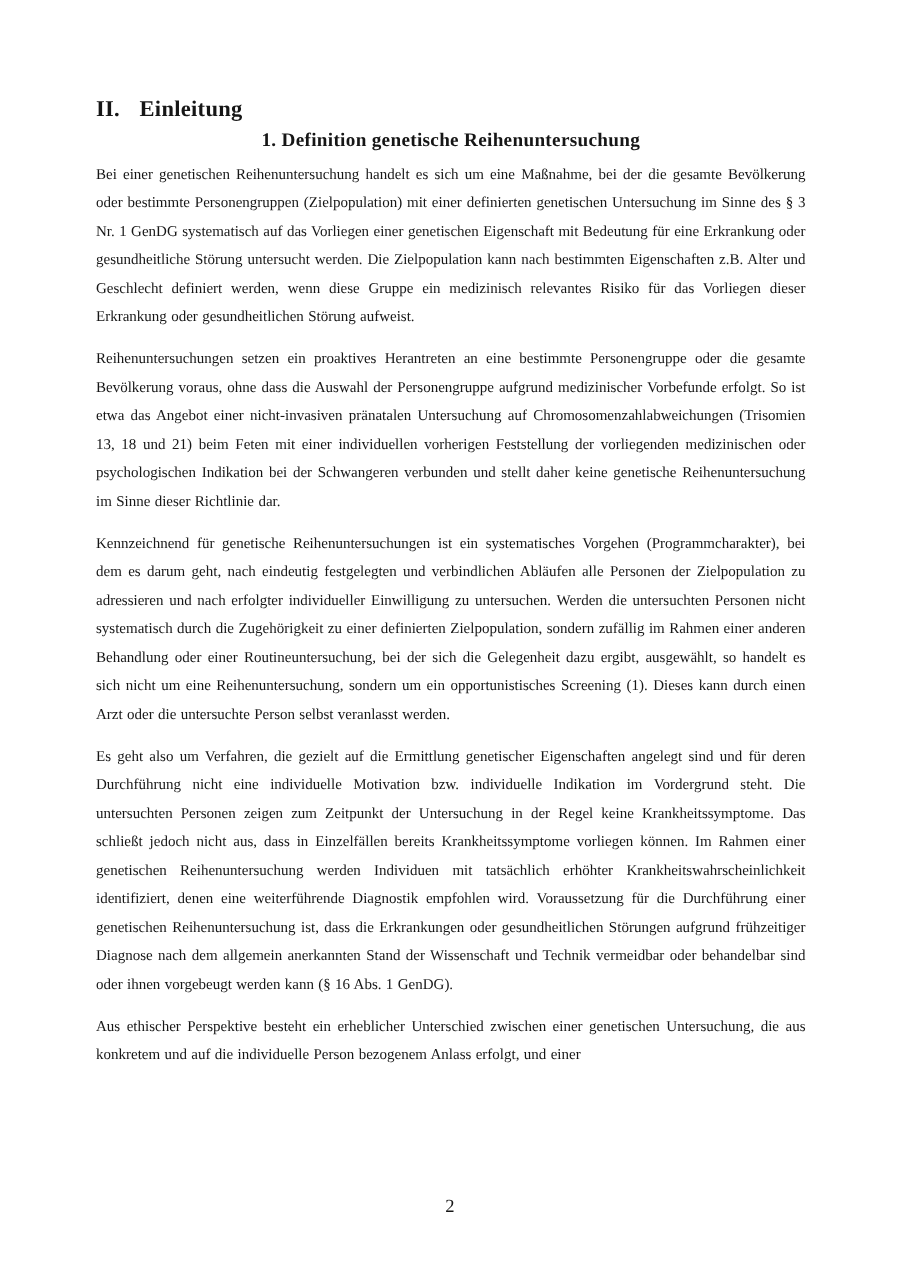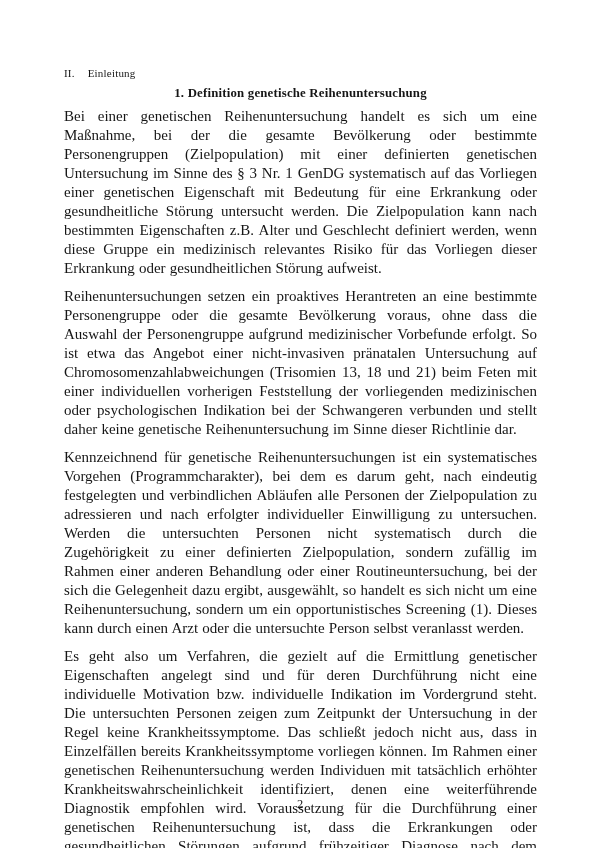--- a/index.html
+++ b/index.html
@@ -27,9 +27,9 @@
     width: 473px;
   }
   .section-heading {
-    font-size: 11px;
+    font-size: 15px;
     line-height: 19px;
-    font-weight: normal;
+    font-weight: bold;
     margin: 0 0 1px 0;
     letter-spacing: 0.2px;
   }

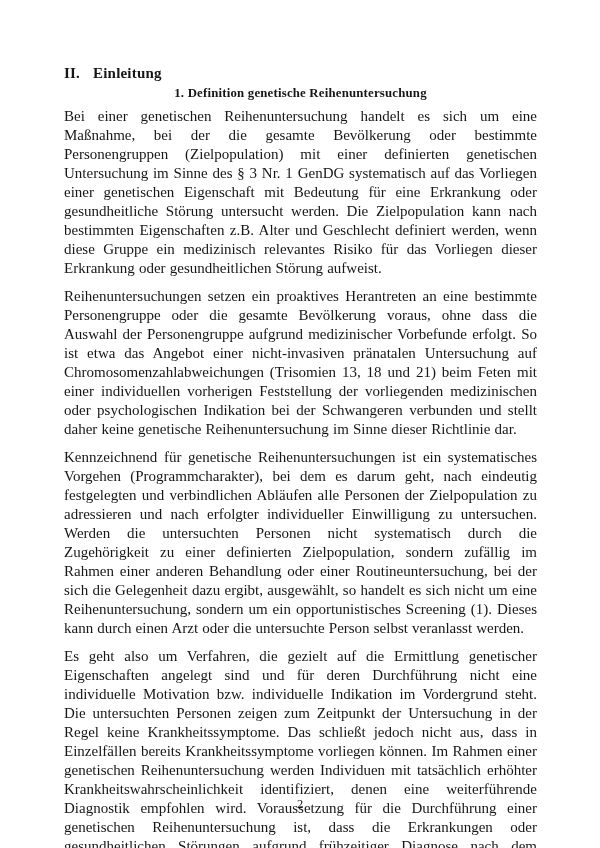--- a/index.html
+++ b/index.html
@@ -45,7 +45,7 @@
     text-align: center;
   }
   .body-paragraph {
-    font-size: 15px;
+    font-size: 10px;
     line-height: 19px;
     margin: 0 0 9px 0;
     text-align: justify;

